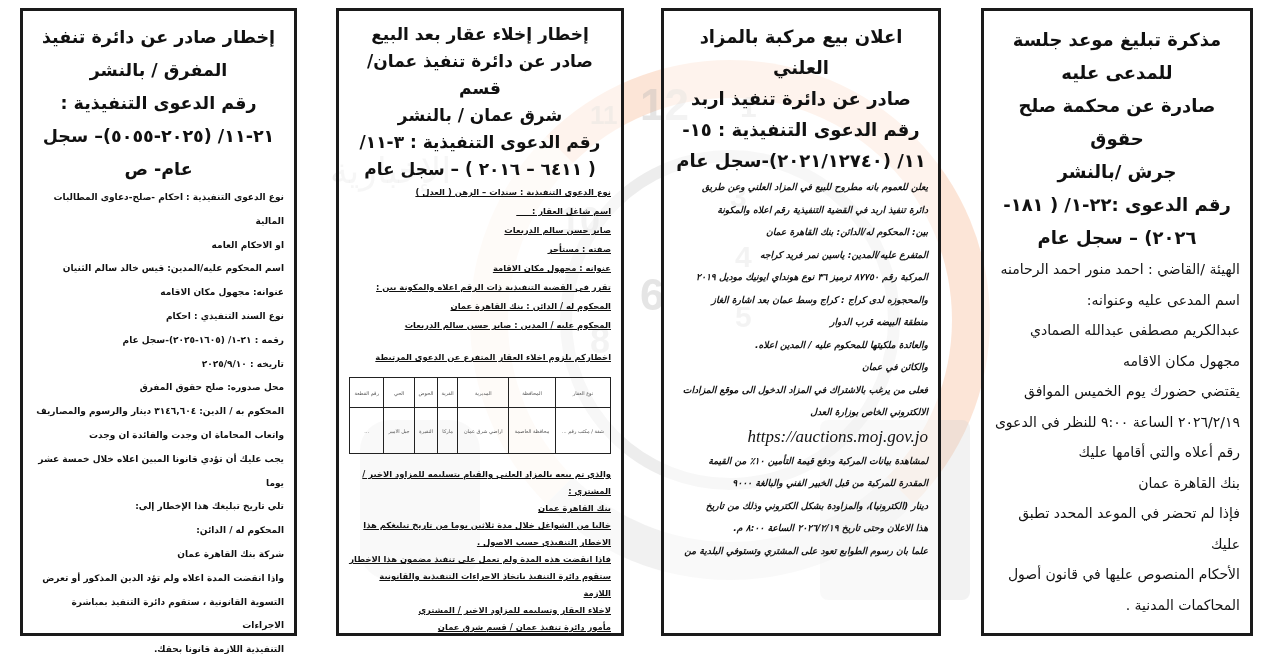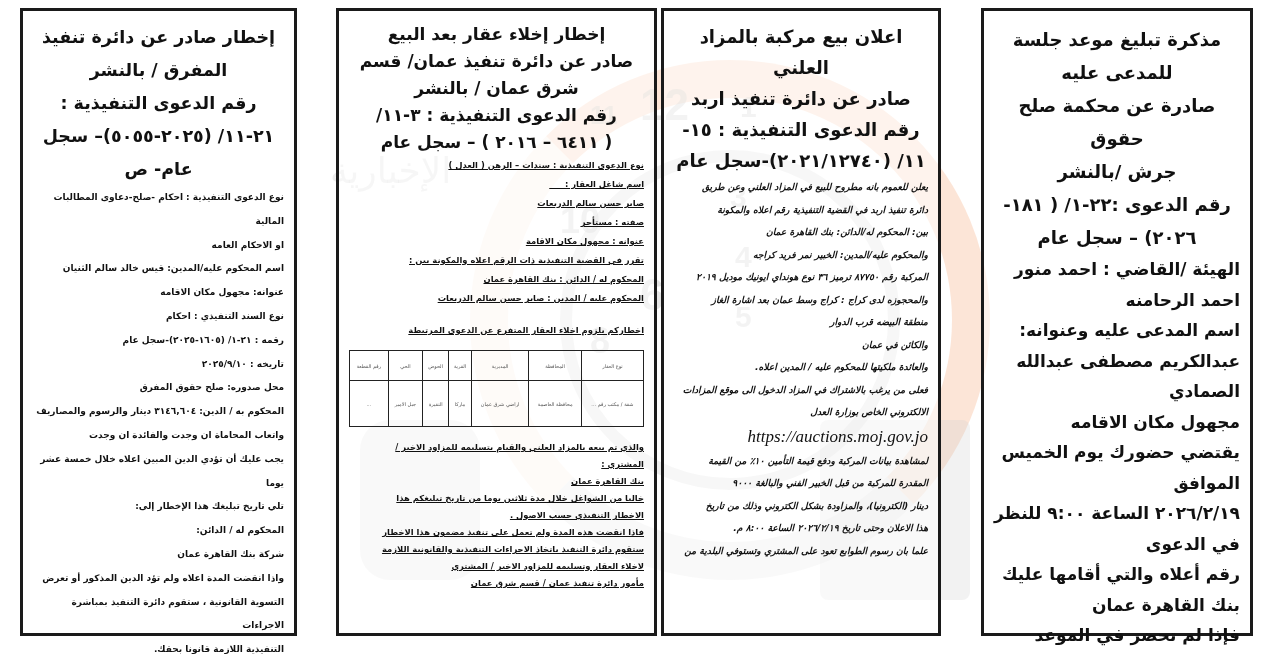--- a/index.html
+++ b/index.html
@@ -40,7 +40,7 @@
   #n2 p.url { direction: ltr; text-align: right; font-family: "Liberation Serif", serif; font-size: 17px; font-weight: normal; line-height: 26px; }
 
   
-  #n3 { left: 336px; width: 321px; padding-top: 10px; }
+  #n3 { left: 336px; width: 288px; padding-top: 10px; }
   #n3 h2 { font-size: 17px; line-height: 27px; }
   #n3 p { font-size: 8.4px; font-weight: bold; line-height: 19px; text-decoration: underline; }
   #n3 p.tight { line-height: 17px; }

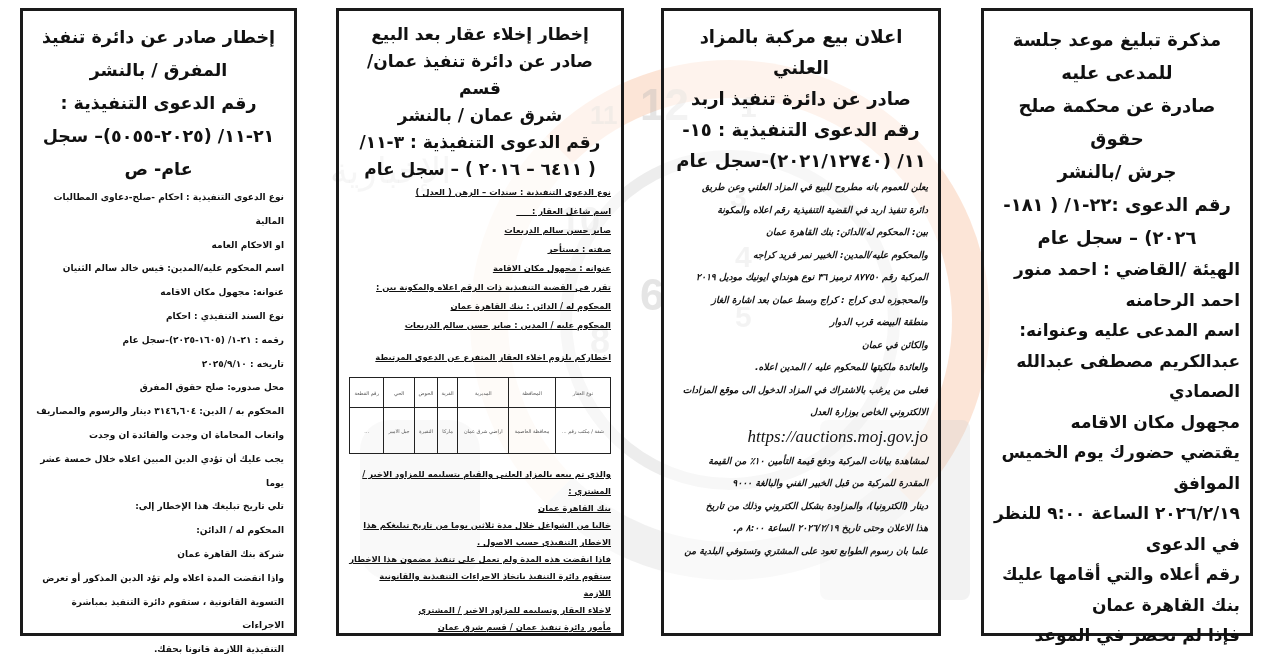--- a/index.html
+++ b/index.html
@@ -113,7 +113,7 @@
   <p>يعلن للعموم بانه مطروح للبيع في المزاد العلني وعن طريق</p>
   <p>دائرة تنفيذ اربد  في القضية التنفيذية رقم اعلاه والمكونة</p>
   <p>بين:  المحكوم له/الدائن:  بنك القاهرة عمان</p>
-  <p>والمحكوم عليه/المدين:  الخبير نمر فريد كراجه</p>
+  <p>المتفرع عليه/المدين:  ياسين نمر فريد كراجه</p>
   <p>المركبة رقم ٨٧٧٥٠ ترميز ٣٦ نوع هونداي ايونيك  موديل ٢٠١٩</p>
   <p>والمحجوزه لدى كراج : كراج وسط عمان بعد اشارة الغاز</p>
   <p>منطقة البيضه قرب الدوار</p>

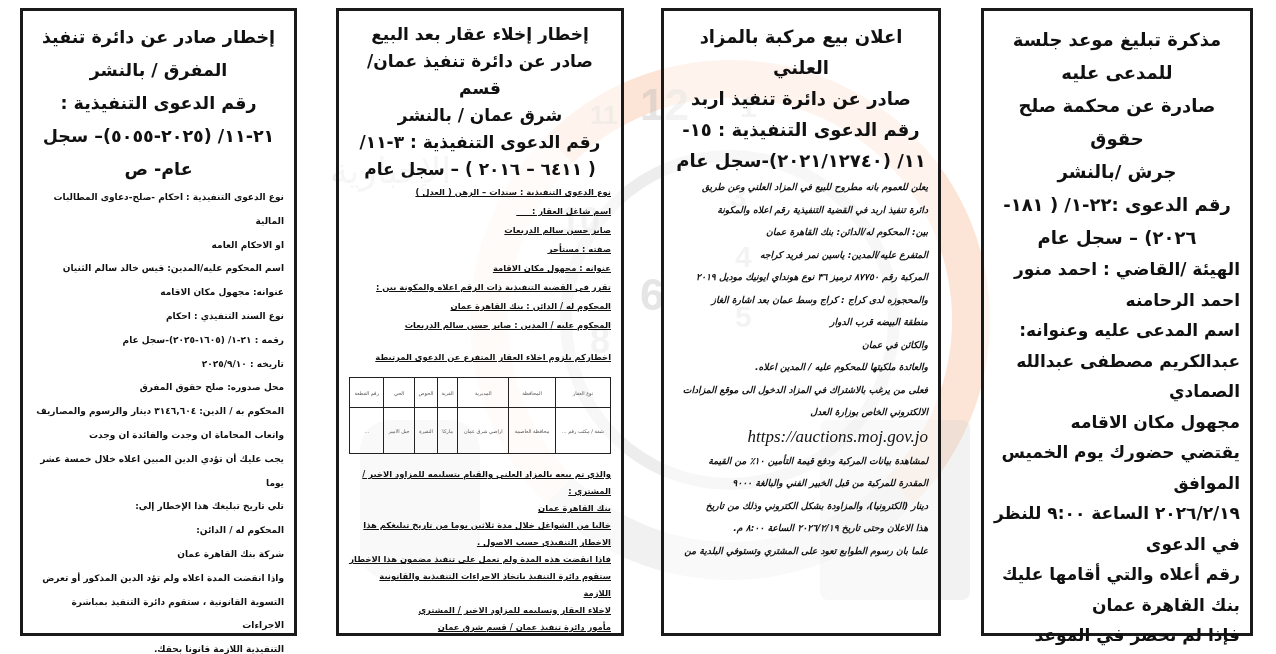--- a/index.html
+++ b/index.html
@@ -31,7 +31,7 @@
   
   #n1 { left: 981px; width: 272px; padding-top: 12px; }
   #n1 h2 { font-size: 18px; line-height: 33px; }
-  #n1 p { font-size: 17px; font-weight: bold; line-height: 30.5px; }
+  #n1 p { font-size: 14px; font-weight: normal; line-height: 30.5px; }
 
   
   #n2 { left: 661px; width: 280px; padding-top: 10px; }

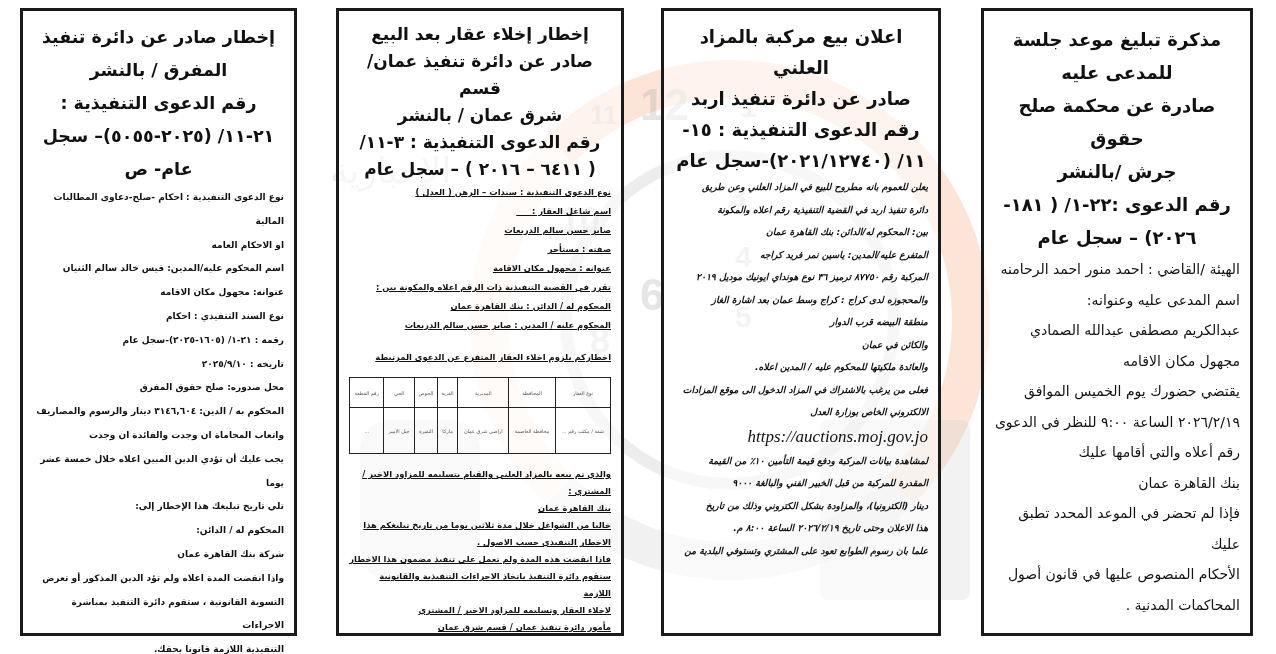--- a/index.html
+++ b/index.html
@@ -117,8 +117,8 @@
   <p>المركبة رقم ٨٧٧٥٠ ترميز ٣٦ نوع هونداي ايونيك  موديل ٢٠١٩</p>
   <p>والمحجوزه لدى كراج : كراج وسط عمان بعد اشارة الغاز</p>
   <p>منطقة البيضه قرب الدوار</p>
+  <p>والعائدة ملكيتها للمحكوم عليه / المدين اعلاه.</p>
   <p>والكائن في عمان</p>
-  <p>والعائدة ملكيتها للمحكوم عليه / المدين اعلاه.</p>
   <p>فعلى من يرغب بالاشتراك في المزاد الدخول الى موقع المزادات</p>
   <p>الالكتروني الخاص بوزارة العدل</p>
   <p class="url">https://auctions.moj.gov.jo</p>

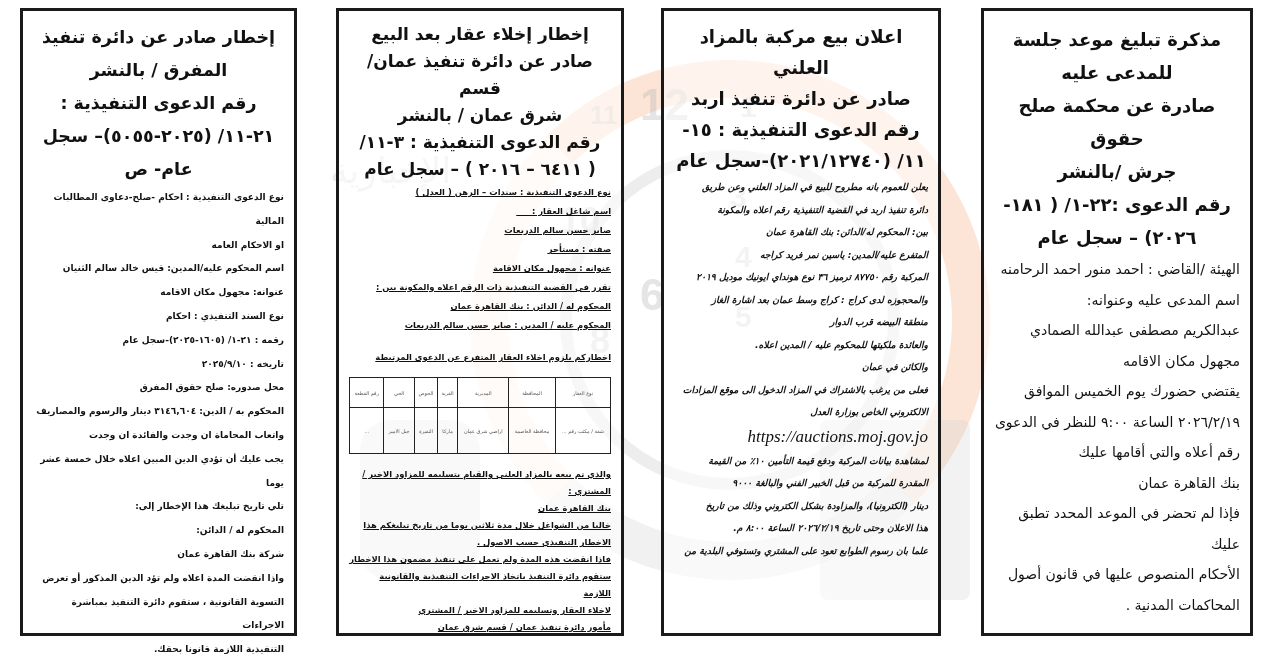--- a/index.html
+++ b/index.html
@@ -201,7 +201,7 @@
   <p>محل صدوره: صلح حقوق المفرق</p>
   <p>المحكوم به / الدين: ٣١٤٦,٦٠٤ دينار والرسوم والمصاريف</p>
   <p>واتعاب المحاماة ان وجدت والفائدة ان وجدت</p>
-  <p>يجب عليك أن تؤدي الدين المبين اعلاه خلال خمسة عشر يوما</p>
+  <p>يجب عليك أن تؤدي قانونا المبين اعلاه خلال خمسة عشر يوما</p>
   <p>تلي تاريخ تبليغك هذا الإخطار إلى:</p>
   <p>المحكوم له / الدائن:</p>
   <p>شركة بنك القاهرة عمان</p>

